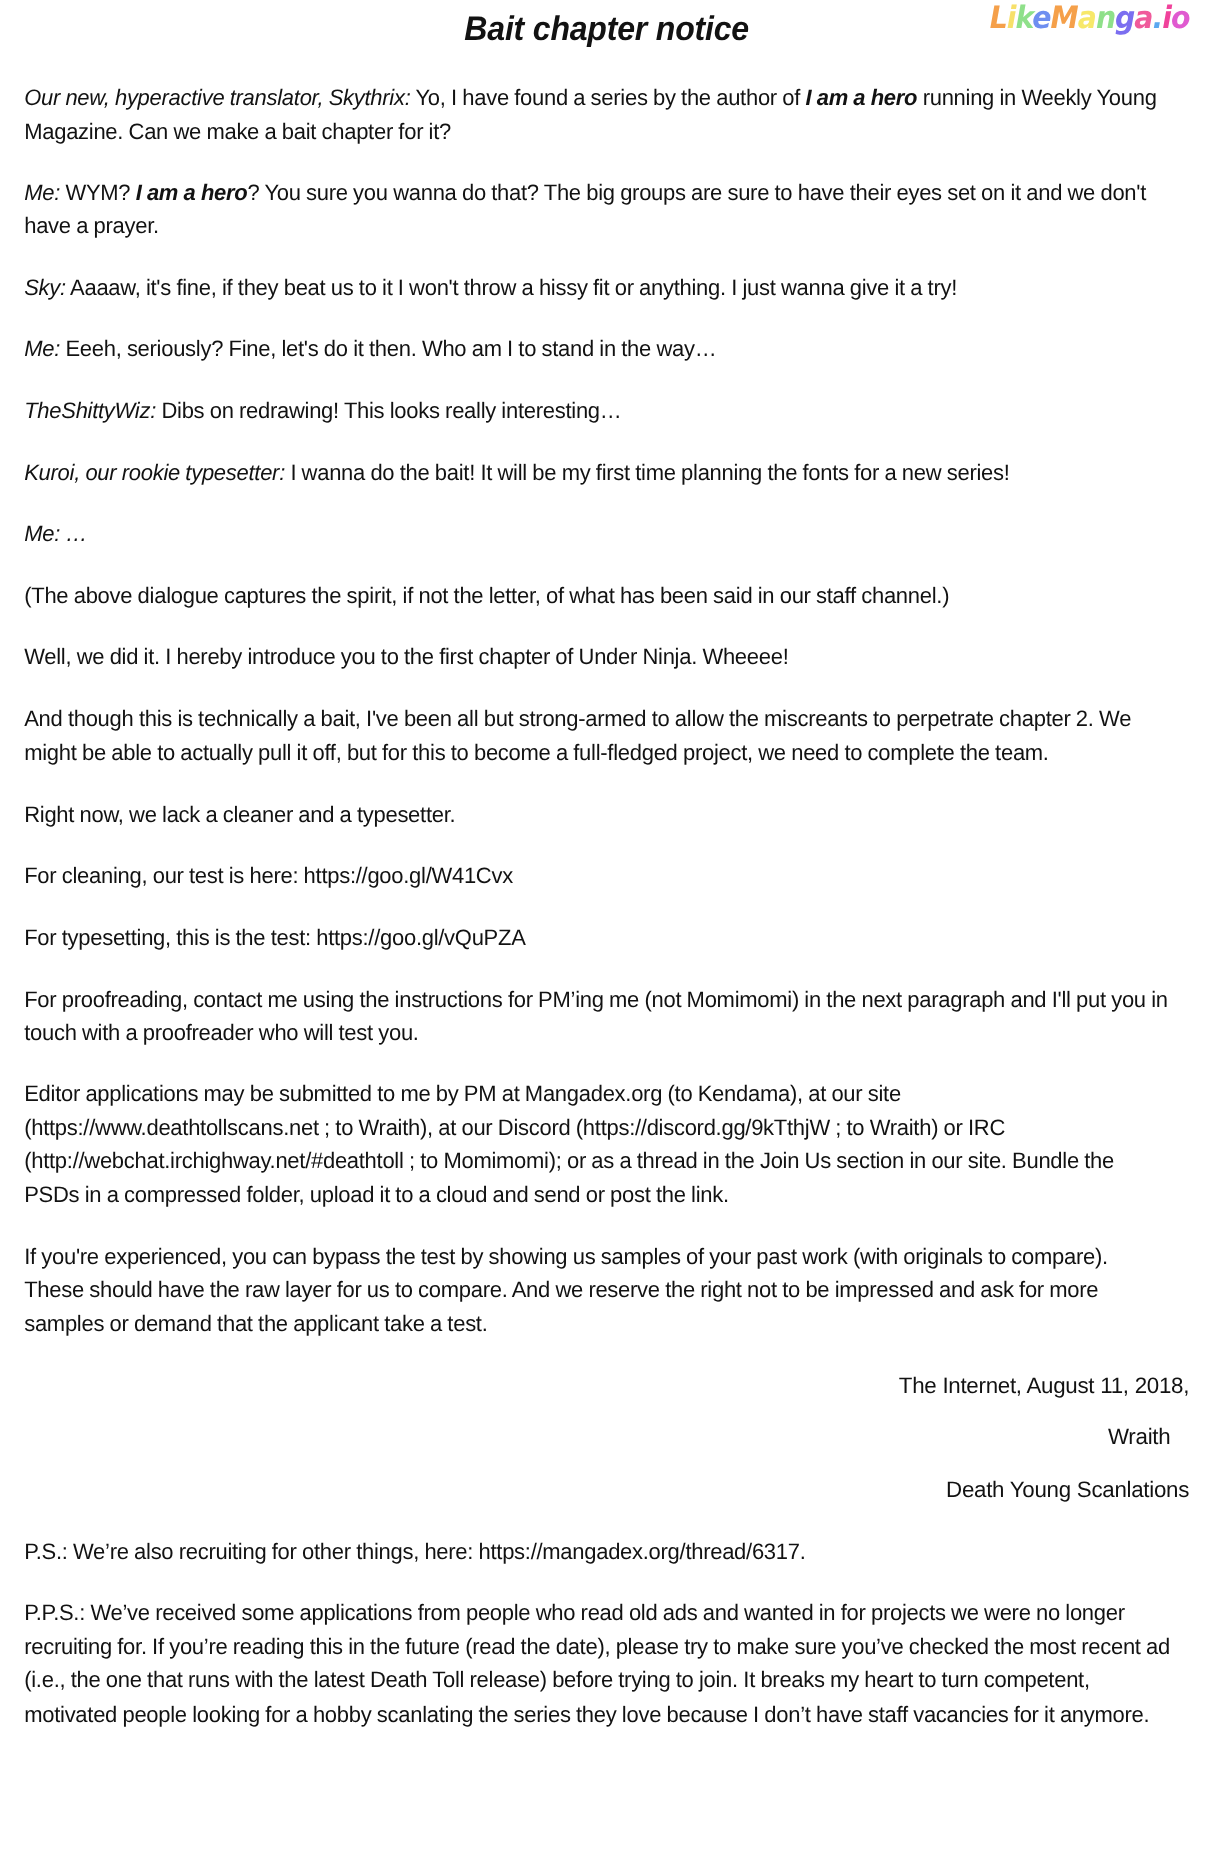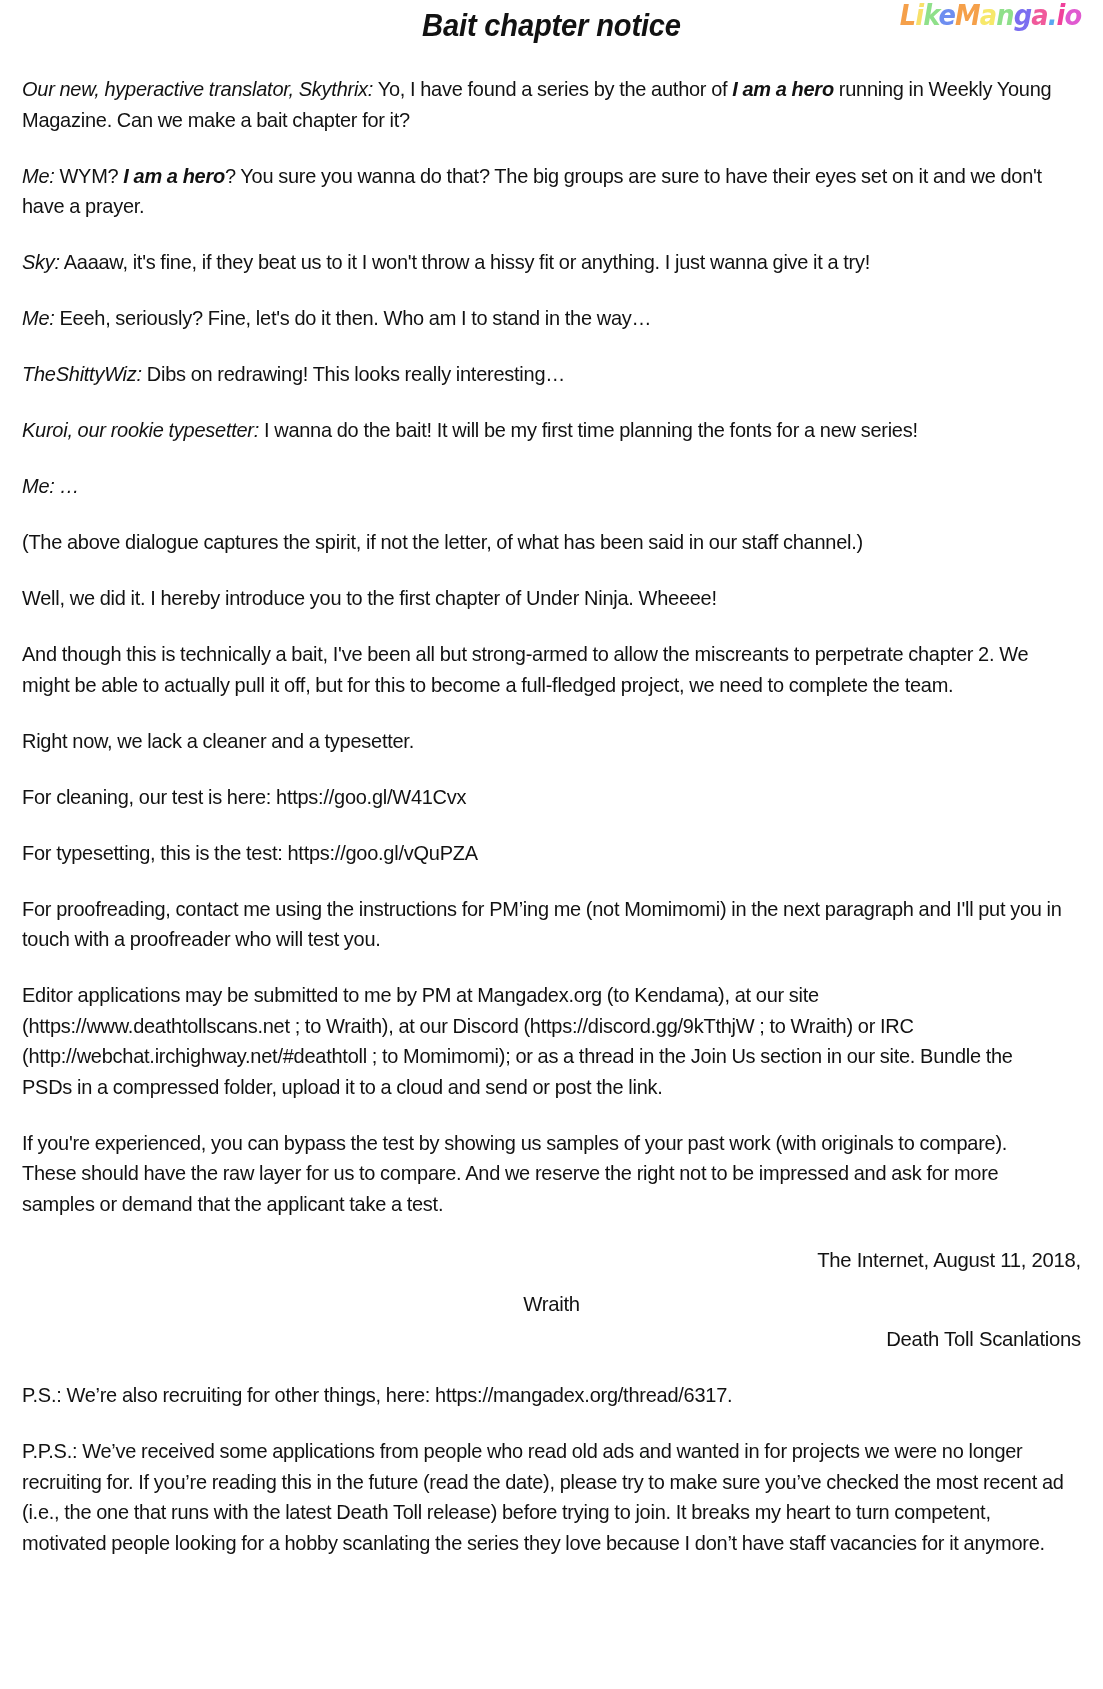--- a/index.html
+++ b/index.html
@@ -92,7 +92,7 @@
     letter-spacing: -0.25px;
   }
   .sig-date { margin-bottom: 14px; }
-  .sig-name { margin: 4px; text-align: center; }
+  .sig-name { margin: 17px; }
   .sig-group { margin: 0 0 26px 0; }
 
   .ps-block .para { margin-bottom: 25.5px; }

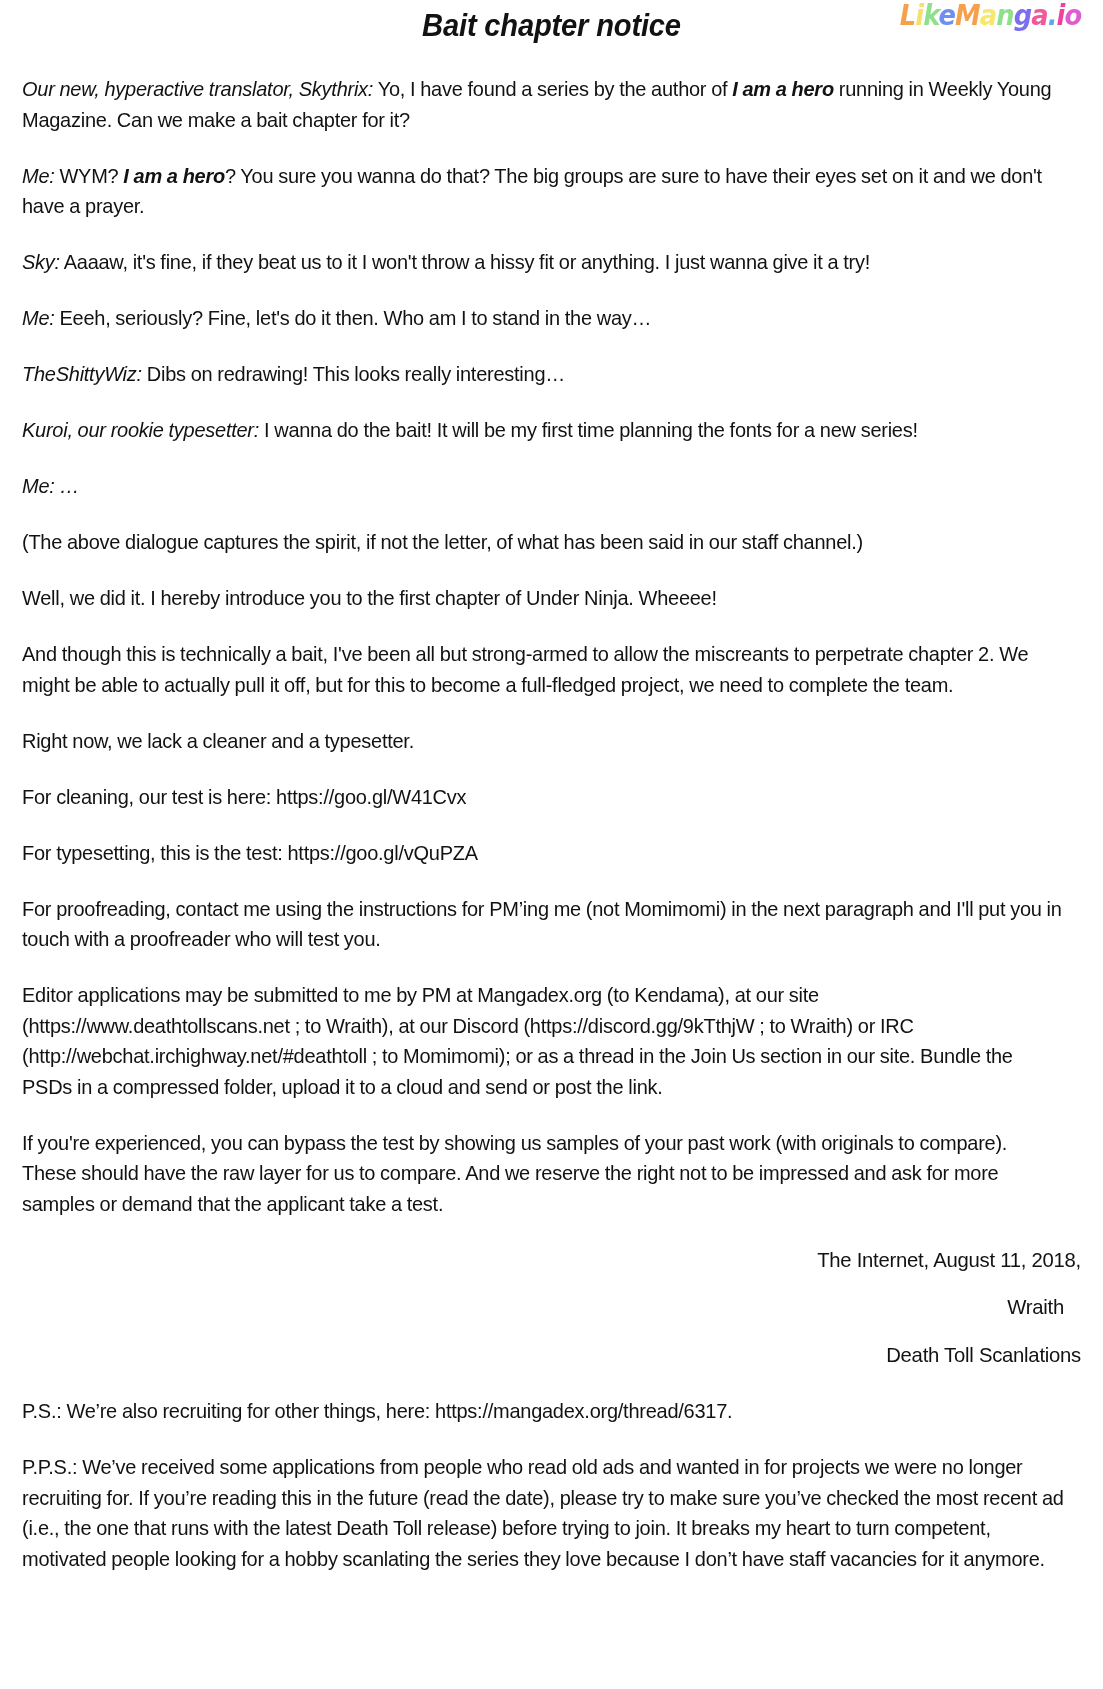--- a/index.html
+++ b/index.html
@@ -141,7 +141,7 @@
     <div class="signature-block">
       <div class="sig-date">The Internet, August 11, 2018,</div>
       <div class="sig-name">Wraith</div>
-      <div class="sig-group">Death Toll Scanlations</div>
+      <div class="sig-group">Death Young Scanlations</div>
     </div>
 
     <div class="ps-block">

